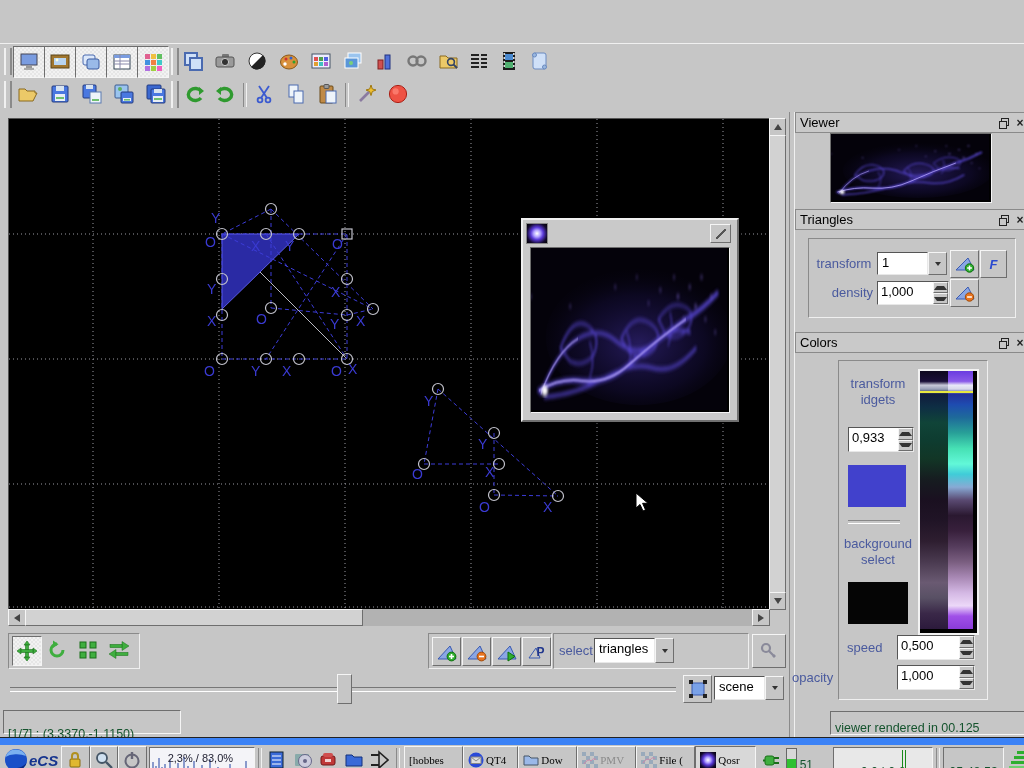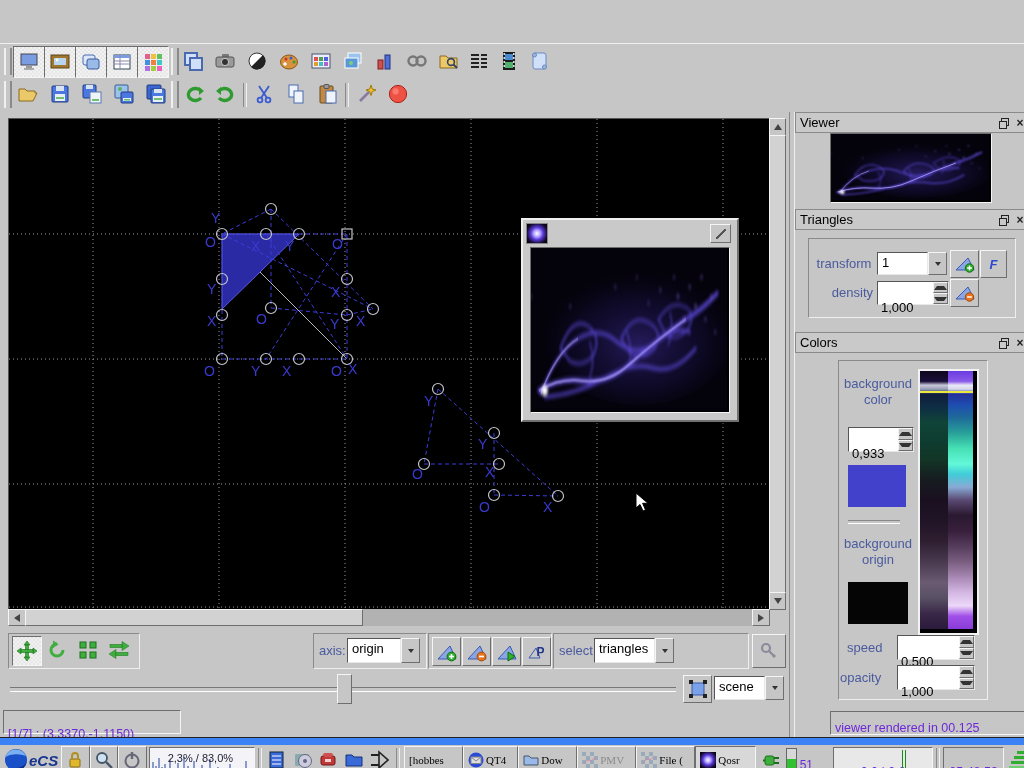--- a/index.html
+++ b/index.html
@@ -34,7 +34,7 @@
   .plabel{color:#4a5a9e;font-size:13px;}
   
   .spin{display:flex;}
-  .spin .val{flex:1;padding:2px 3px;font-size:13px;margin-top:16px;}
+  .spin .val{flex:1;padding:2px 3px;font-size:13px;}
   .spinbtns{width:15px;display:flex;flex-direction:column;}
   .spinbtns div{flex:1;display:flex;align-items:center;justify-content:center;}
   .tri-up{width:0;height:0;border-left:3px solid transparent;border-right:3px solid transparent;border-bottom:4px solid #333;}

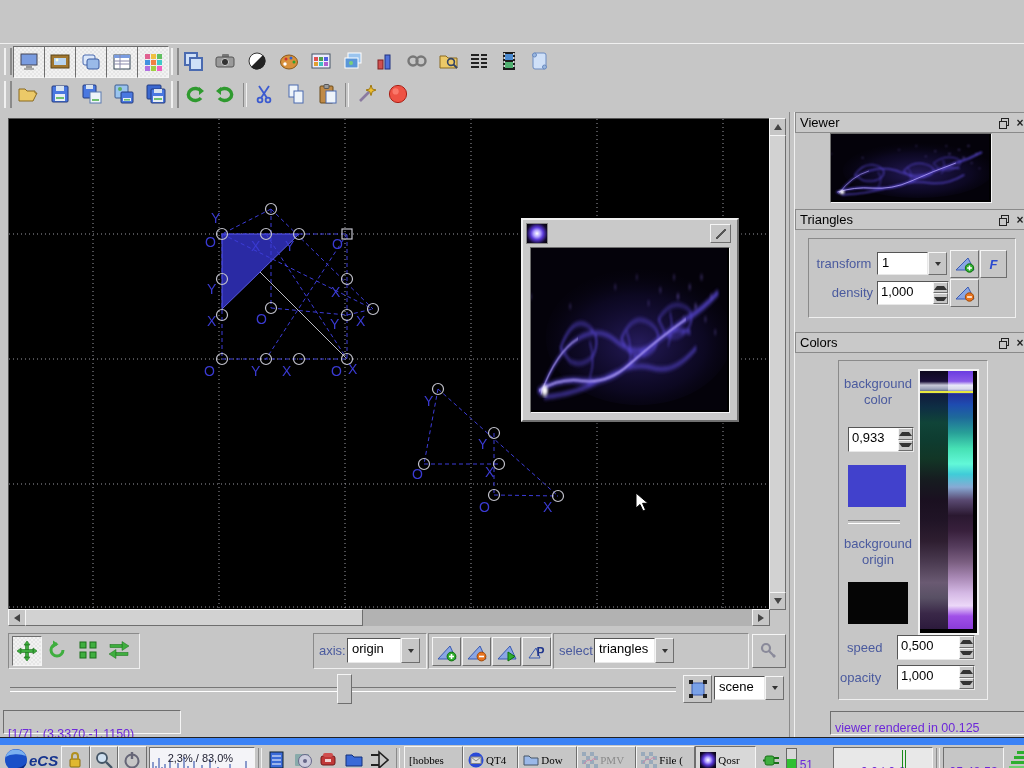--- a/index.html
+++ b/index.html
@@ -676,7 +676,7 @@
       </span>
   </div>
   <div class="abs gframe" style="left:838px;top:360px;width:148px;height:338px"></div>
-  <div class="abs plabel" style="left:840px;top:376px;width:76px;text-align:center;line-height:16px;height:34px;overflow:hidden">background color</div>
+  <div class="abs plabel" style="left:840px;top:376px;width:76px;text-align:center;line-height:16px;height:34px;overflow:hidden">transform idgets</div>
   <div class="abs spin field" style="left:848px;top:427px;width:64px;height:23px">
     <div class="val">0,933</div>
     <div class="spinbtns">

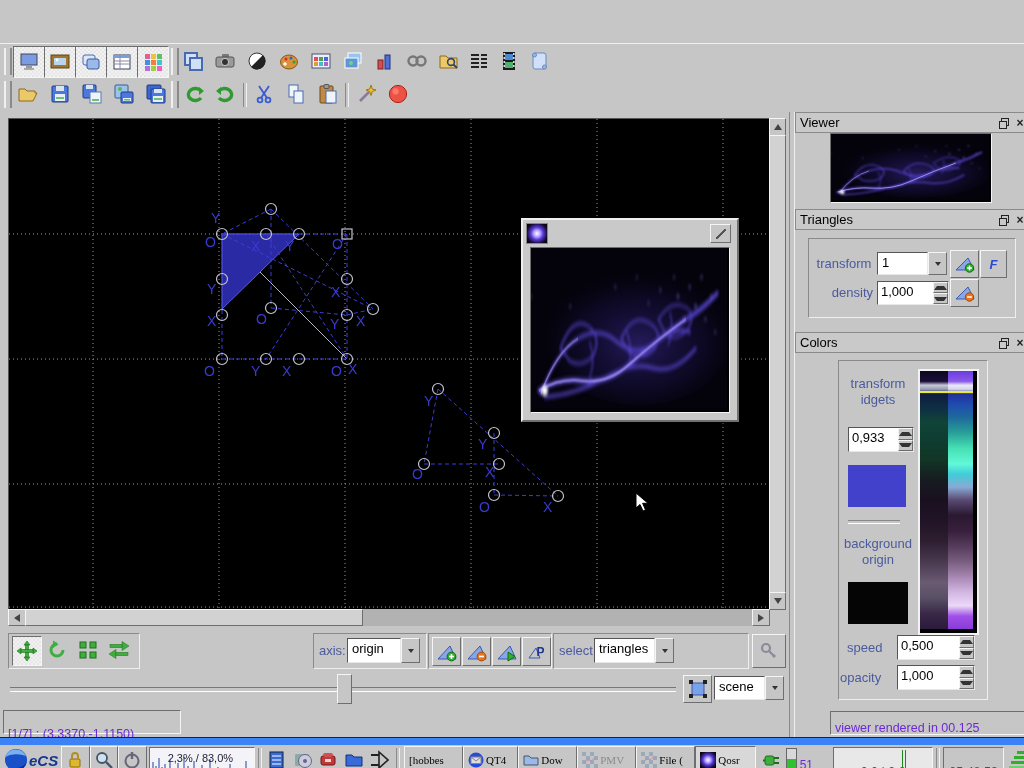--- a/index.html
+++ b/index.html
@@ -690,7 +690,7 @@
   </div>
   <div class="abs" style="left: 848px; top: 465px; width: 58px; height: 42px; background: rgb(65, 65, 204);"></div>
   <div class="abs" style="left:848px;top:520px;width:52px;height:2px;border-top:1px solid #888;border-bottom:1px solid #fff"></div>
-  <div class="abs plabel" style="left:840px;top:536px;width:76px;text-align:center;line-height:16px;height:34px;overflow:hidden">background origin</div>
+  <div class="abs plabel" style="left:840px;top:536px;width:76px;text-align:center;line-height:16px;height:34px;overflow:hidden">background select</div>
   <div class="abs" style="left: 848px; top: 582px; width: 60px; height: 42px; background: rgb(5, 5, 5);"></div>
 
   <div class="abs" style="left:918px;top:369px;width:57px;height:262px;border:2px solid #f2f2f2;background:#000">

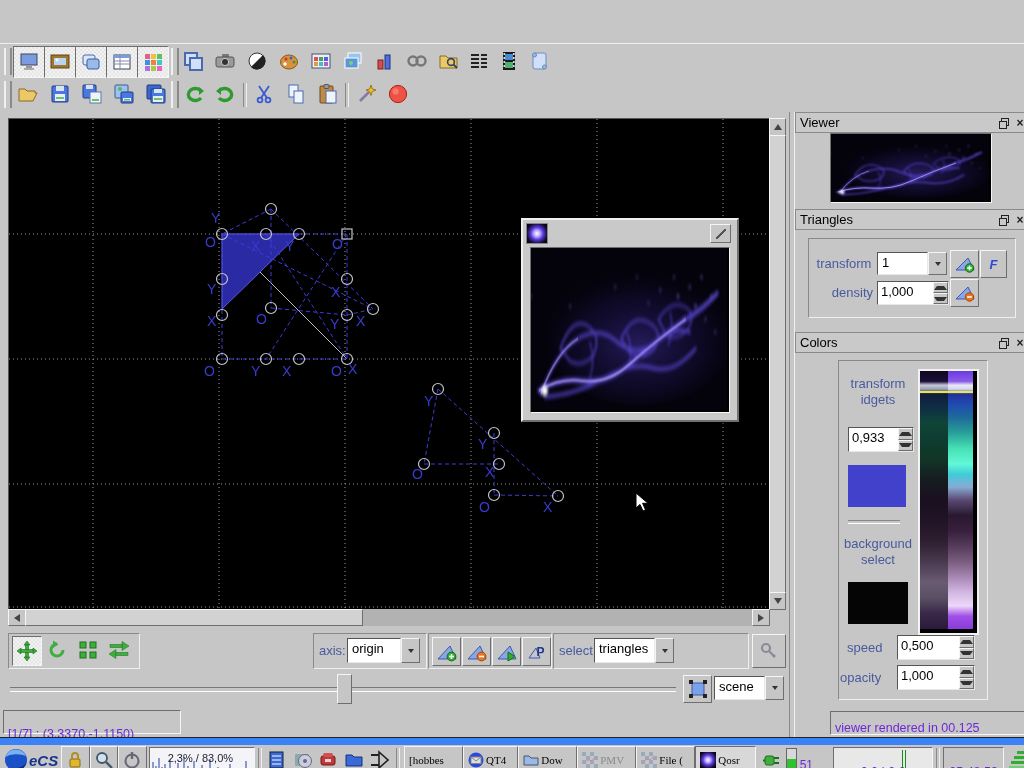--- a/index.html
+++ b/index.html
@@ -522,15 +522,6 @@
         </svg>
     </div>
   </div>
-  <div class="abs gframe" style="left:313px;top:633px;width:112px;height:34px">
-    <span class="abs plabel" style="left:5px;top:9px">axis:</span>
-    <div class="abs dd" style="left:33px;top:4px;width:73px;height:25px">
-      <div class="val">origin</div>
-      <div class="ddbtn out">
-          <div class="tri-dn"></div>
-        </div>
-    </div>
-  </div>
   <div class="abs gframe" style="left:428px;top:633px;width:122px;height:34px">
     <div class="abs cbtn out" style="left:3px;top:3px;width:27px;height:27px">
       <svg width="22" height="22">

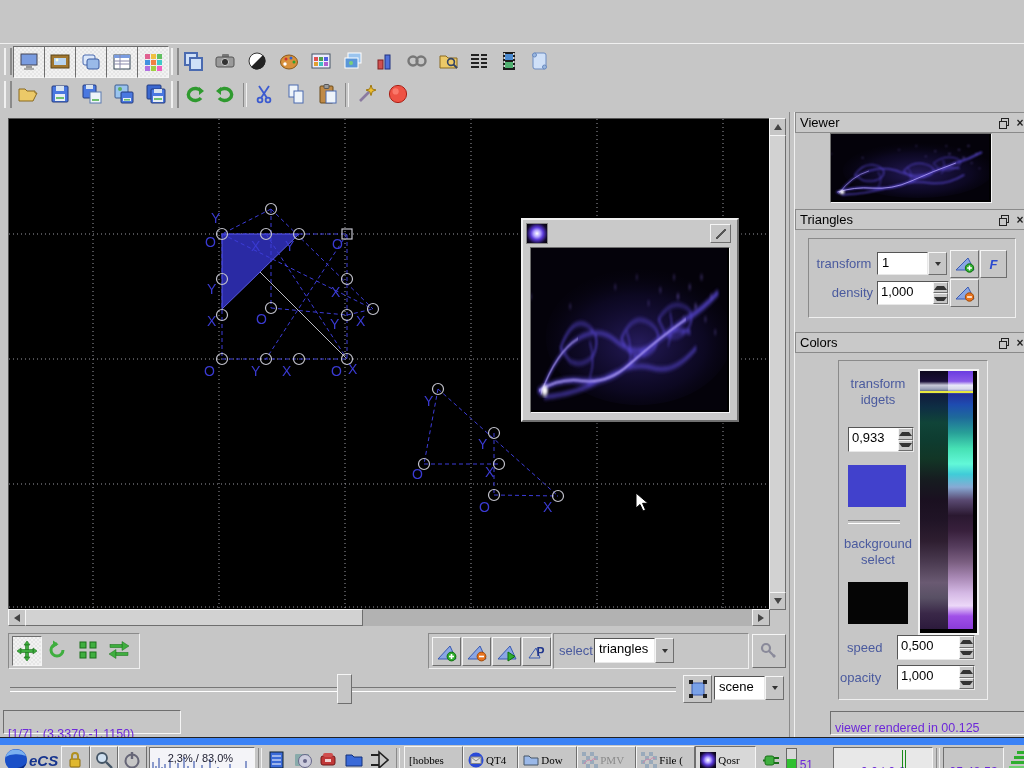--- a/index.html
+++ b/index.html
@@ -701,7 +701,7 @@
         </div>
       </div>
   </div>
-  <span class="abs plabel" style="left:840px;top:670px">opacity</span>
+  <span class="abs plabel" style="left:792px;top:670px">opacity</span>
   <div class="abs spin field" style="left:897px;top:665px;width:76px;height:23px">
     <div class="val">1,000</div>
     <div class="spinbtns">

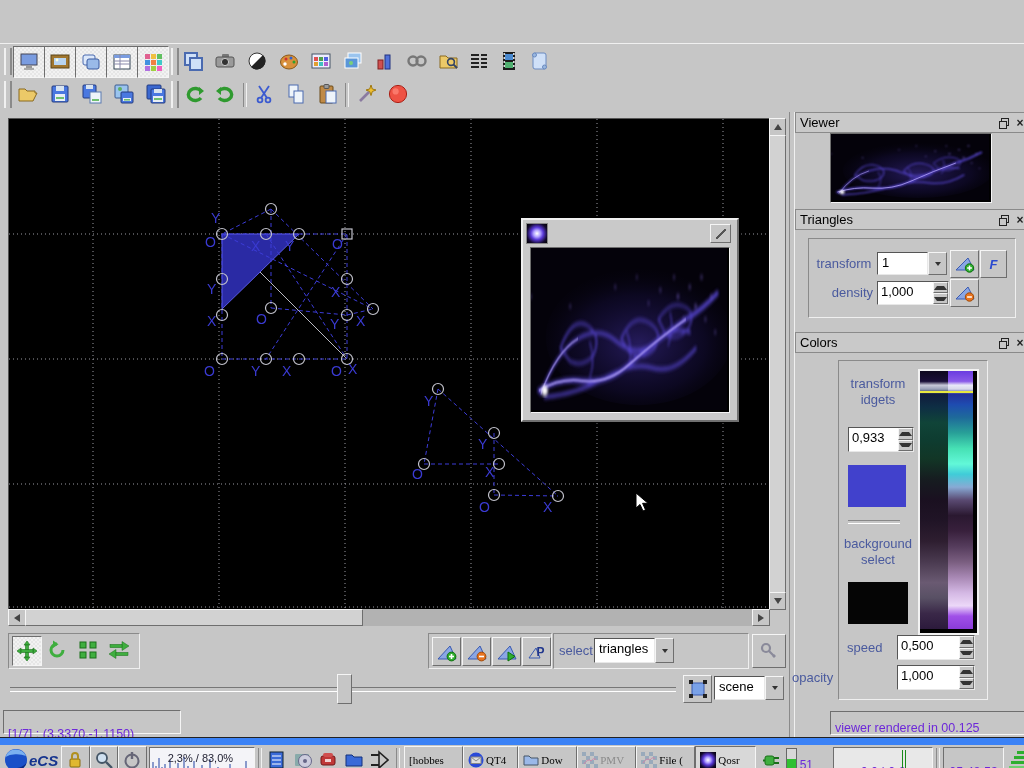--- a/index.html
+++ b/index.html
@@ -66,7 +66,7 @@
   .task{display:flex;align-items:center;gap:2px;padding:0 4px;height:27px;font-size:11px;}
   .task.out{border:1px solid;border-color:#f5f5f5 #6e6e6e #6e6e6e #f5f5f5;font-family:Liberation Serif, serif;}
   .task.active{border-color:#6e6e6e #f5f5f5 #f5f5f5 #6e6e6e;background:#d8d8d8;}
-  .blue-num{color:#6d28d9;margin-top:24px;}
+  .blue-num{color:#14532d;margin-top:24px;}
   .diagbtn{background:linear-gradient(135deg,transparent 44%,#555 44%,#555 56%,transparent 56%);width:10px;height:10px;}
 </style>
 </head>

